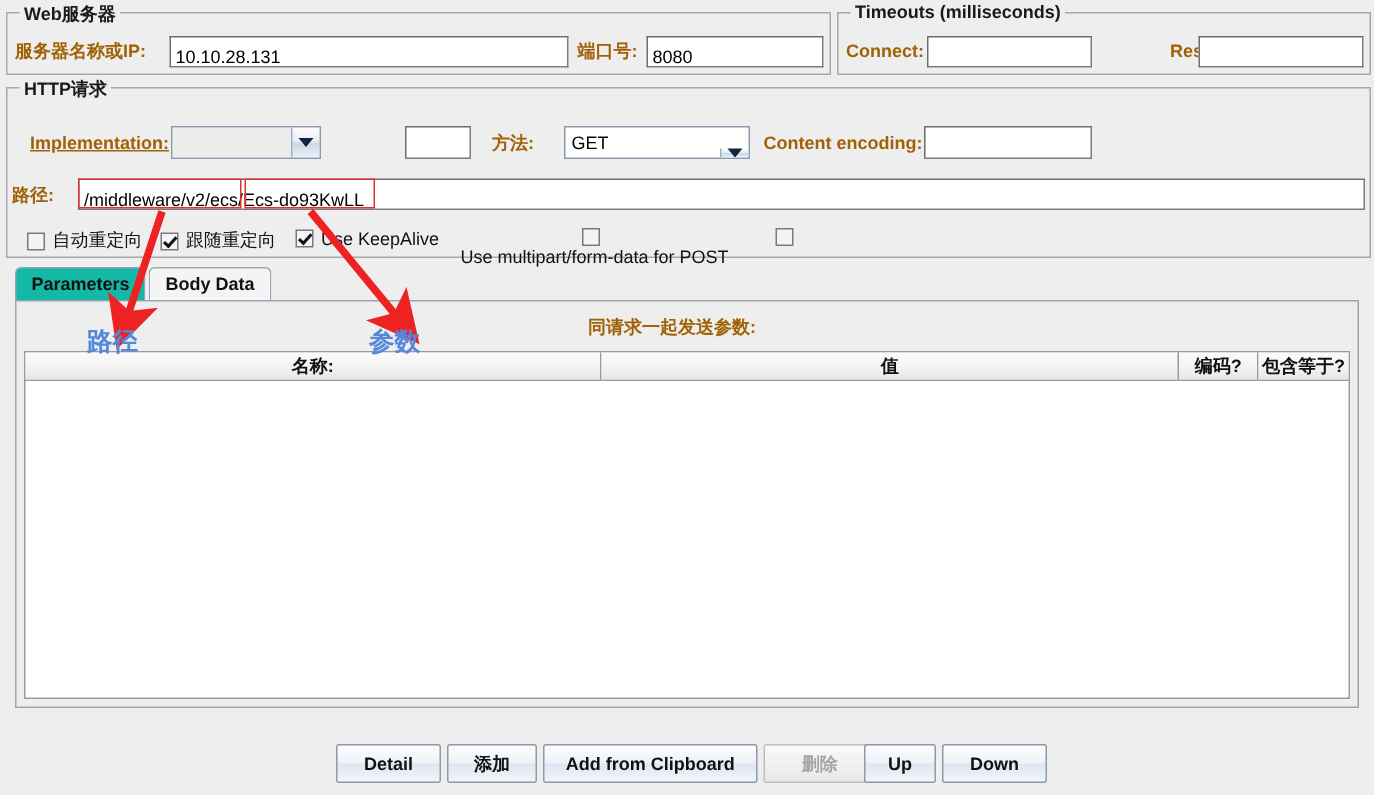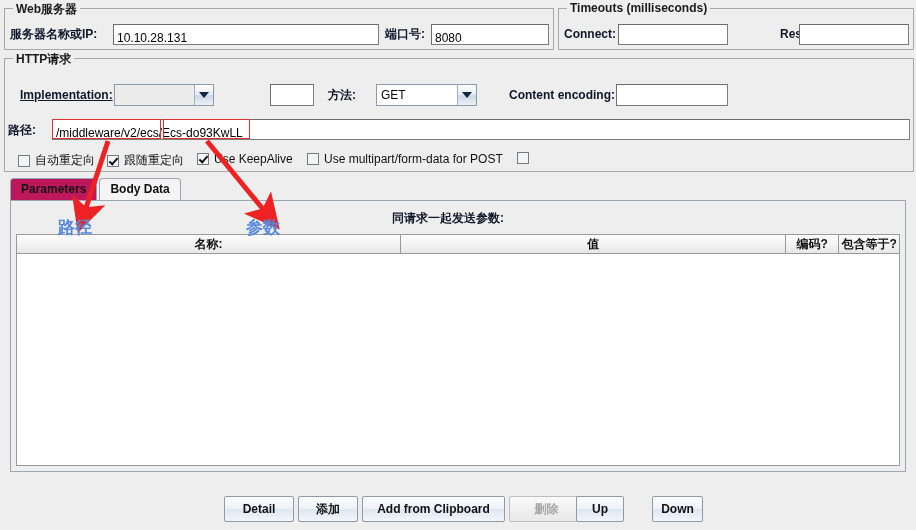--- a/index.html
+++ b/index.html
@@ -33,7 +33,7 @@
     position: absolute;
     font-weight: bold;
     font-size: 12px;
-    color: #0f172a;
+    color: #a16207;
     white-space: nowrap;
     line-height: 14px;
   }

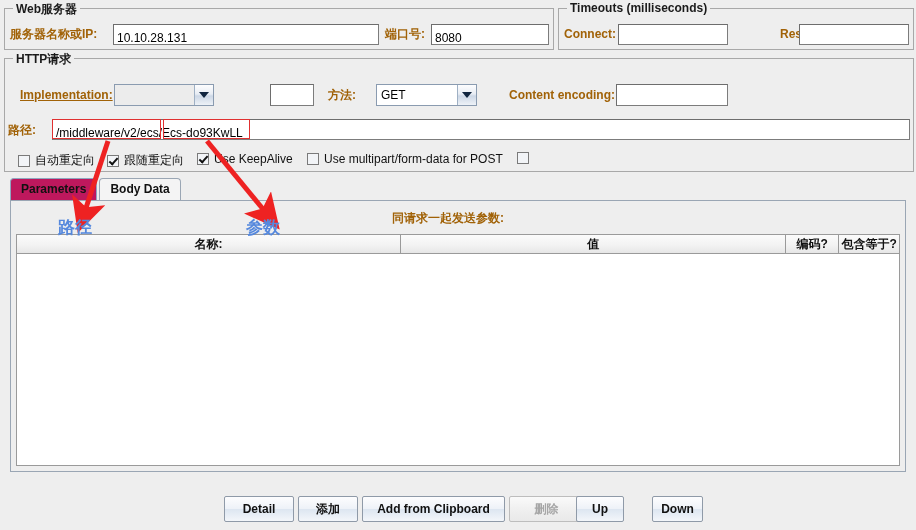--- a/index.html
+++ b/index.html
@@ -254,7 +254,7 @@
 <div class="txtfield" style="left:270px; top:84px; width:44px; height:22px;"></div>
 
 <div class="lbl" style="left:328px; top:88px;">方法:</div>
-<div class="combo" style="left:376px; top:84px; width:101px; height:22px;">
+<div class="combo" style="left:376px; top:84px; width:124px; height:22px;align-items:flex-end;">
   <span class="combo-text">GET</span>
   <span class="combo-arrow">
       <i></i>

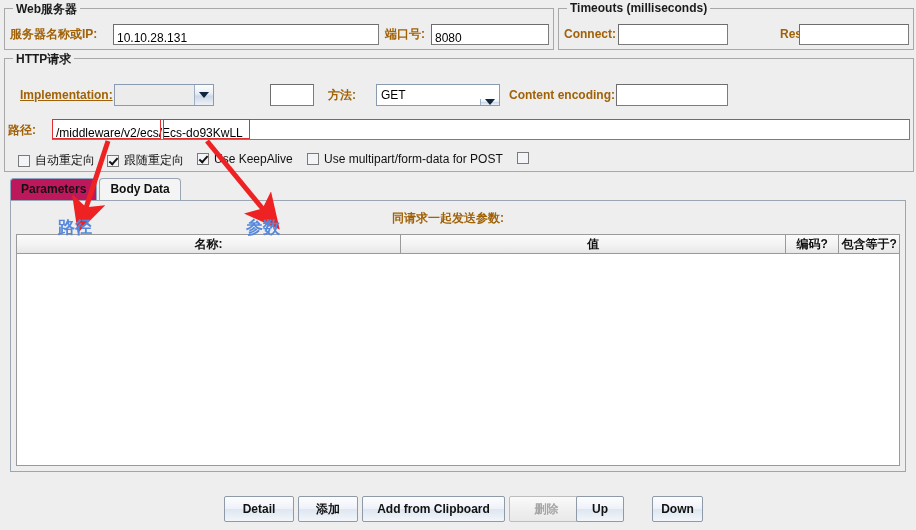--- a/index.html
+++ b/index.html
@@ -282,7 +282,7 @@
   <span class="cbx checked"></span>
   <span class="cbx-label">Use KeepAlive</span>
 </div>
-<div class="cbx-wrap" style="left:307px; top:152px;">
+<div class="cbx-wrap" style="left:307px; top:152px;flex-direction:column;">
   <span class="cbx"></span>
   <span class="cbx-label">Use multipart/form-data for POST</span>
 </div>

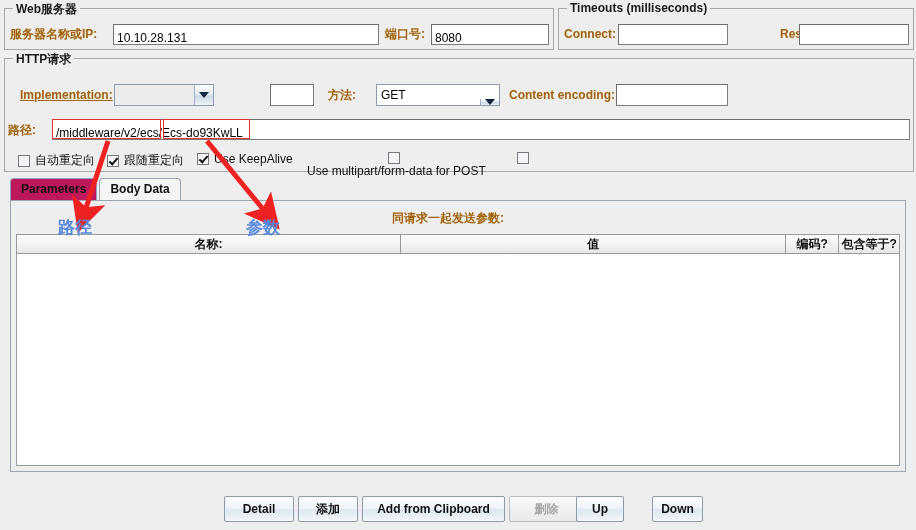--- a/index.html
+++ b/index.html
@@ -137,7 +137,7 @@
     line-height: 14px;
   }
   .tab.active {
-    background: #be185d;
+    background: #14b8a6;
     border-color: #8fa6c0;
   }
   .tabpane {

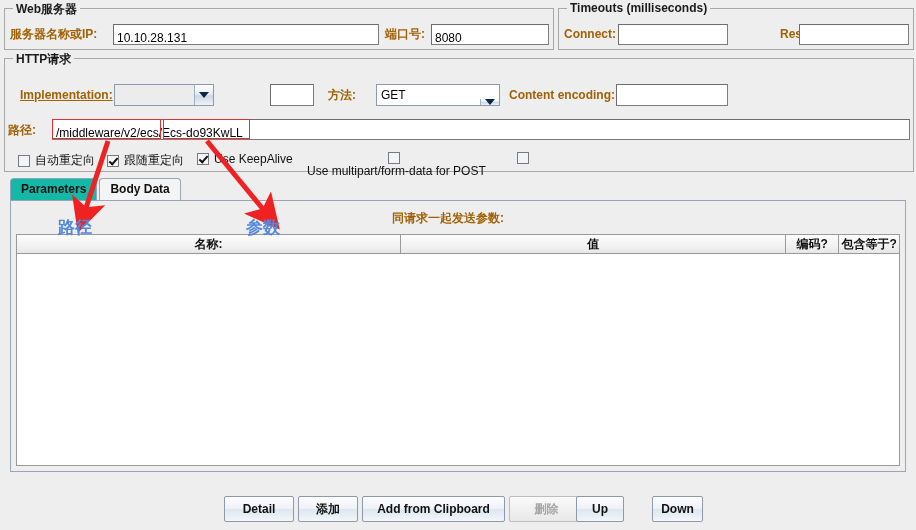--- a/index.html
+++ b/index.html
@@ -313,7 +313,7 @@
 <div class="btn" style="left:362px; top:496px; width:143px;">Add from Clipboard</div>
 <div class="btn disabled" style="left:509px; top:496px; width:75px;">删除</div>
 <div class="btn" style="left:576px; top:496px; width:48px;">Up</div>
-<div class="btn" style="left:652px; top:496px; width:51px;">Down</div>
+<div class="btn" style="left:628px; top:496px; width:70px;">Down</div>
 
 <svg class="arrows" viewBox="0 0 916 530">
   <defs>

